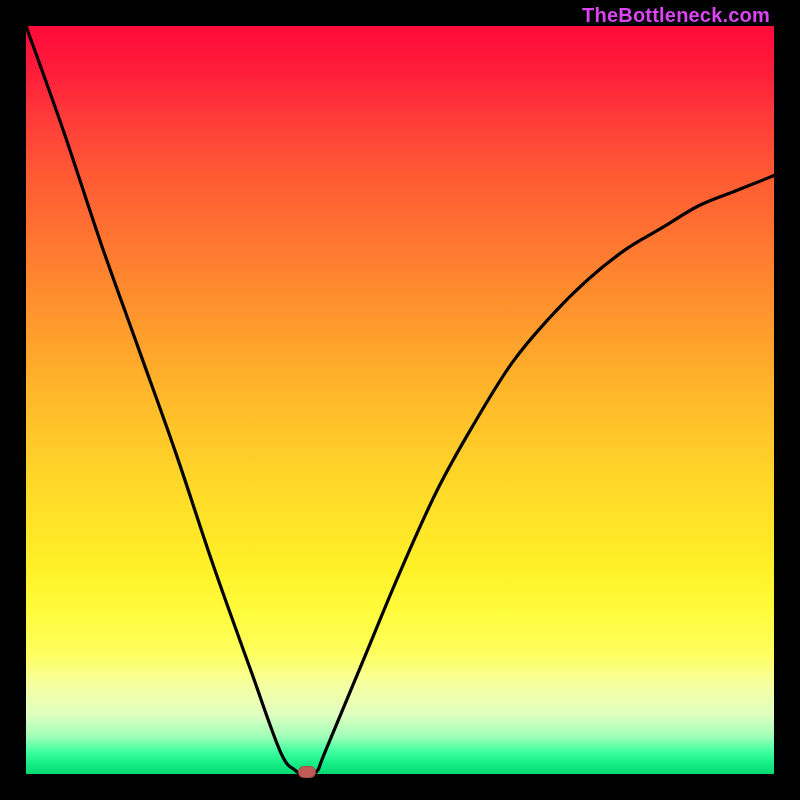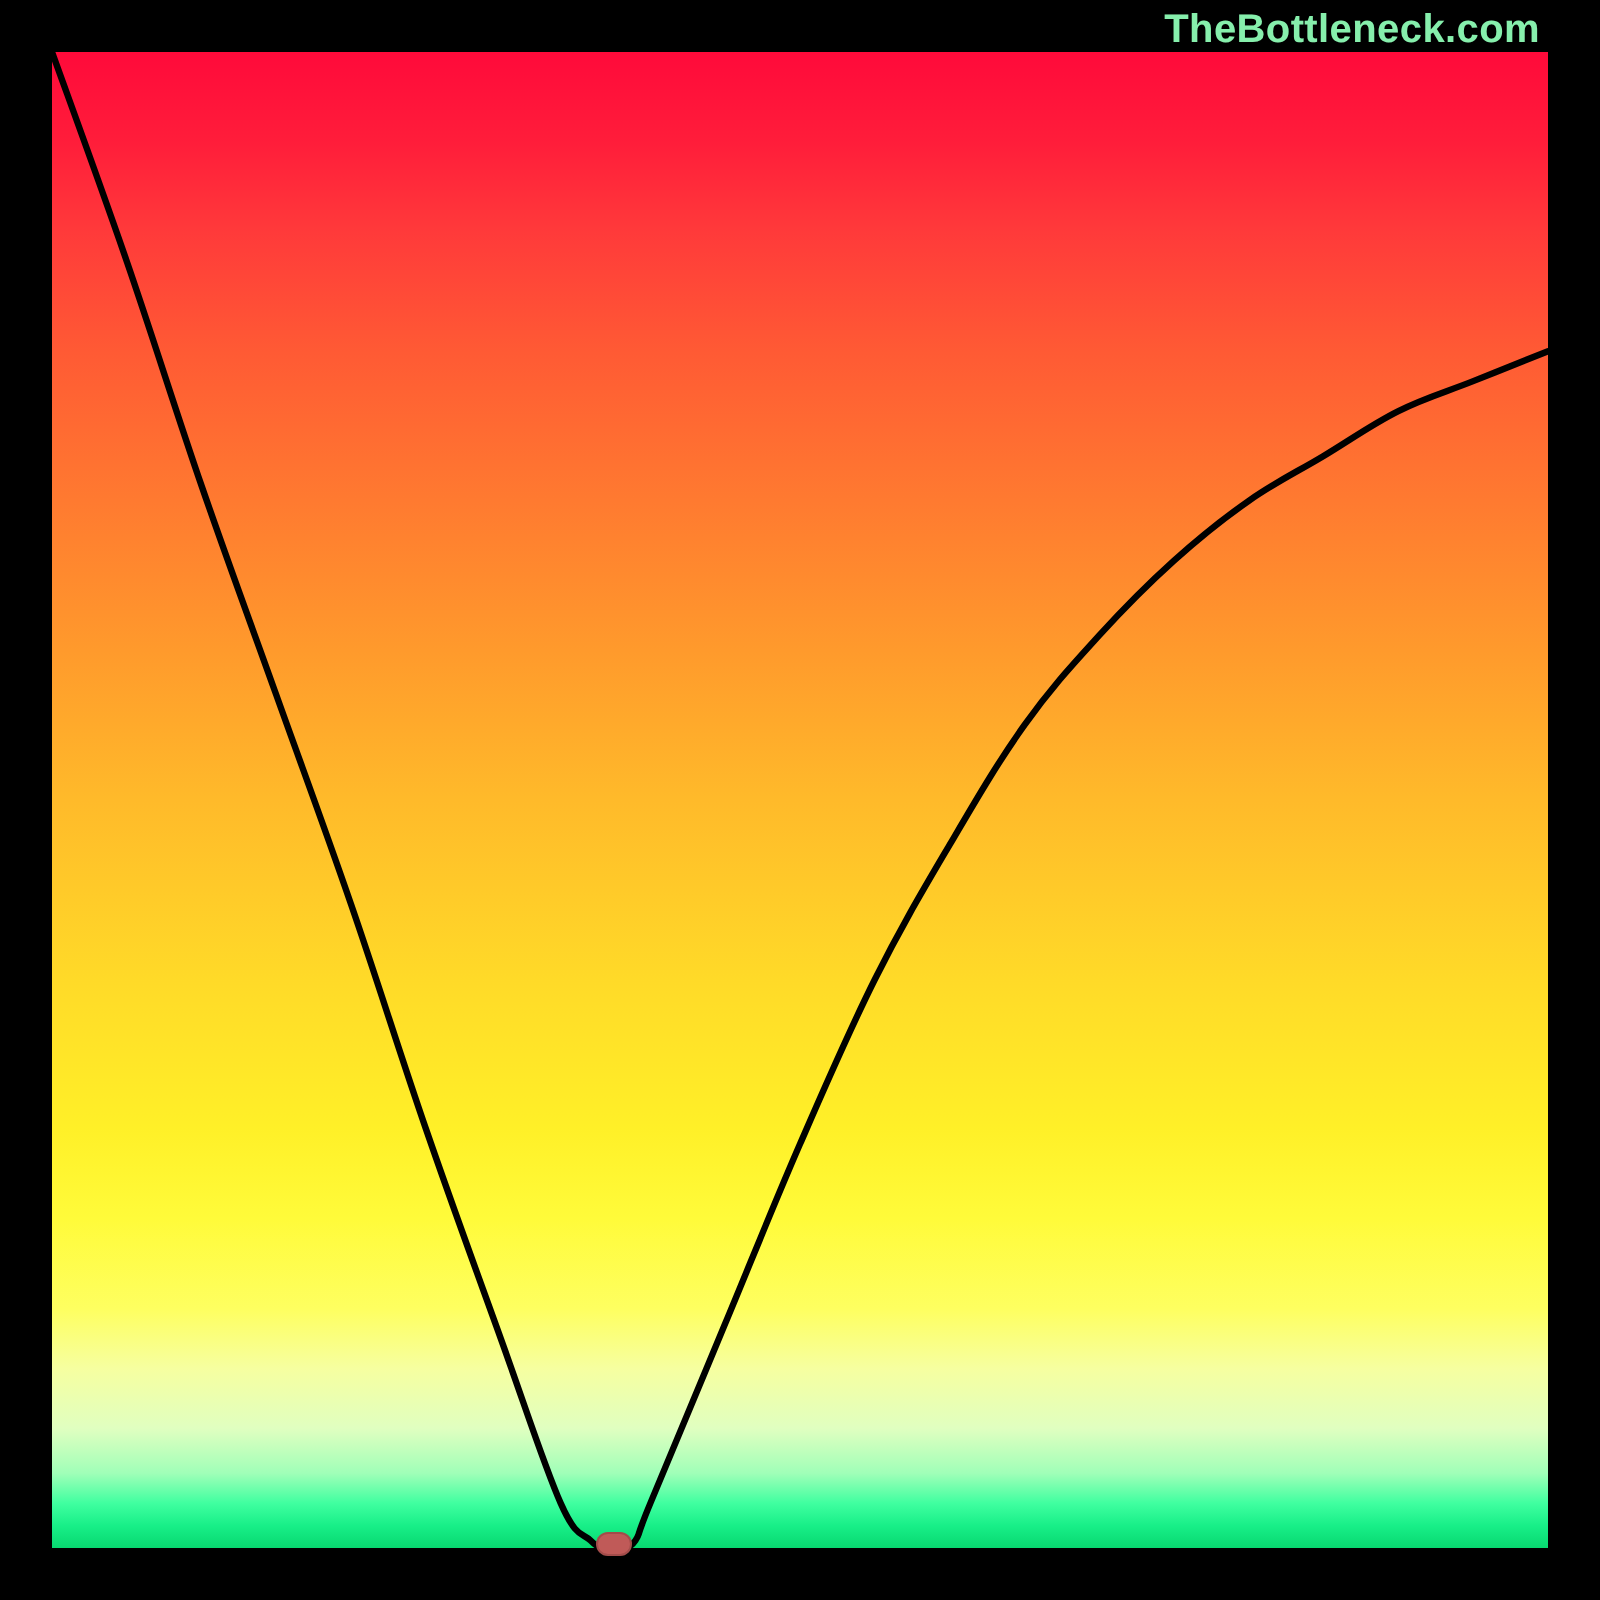--- a/index.html
+++ b/index.html
@@ -38,7 +38,7 @@
     position: absolute;
     right: 30px; top: 4px;
     font: 600 20px Arial, Helvetica, sans-serif;
-    color: #86efac;
+    color: #d946ef;
     letter-spacing: 0.2px;
   }
   svg.curve {

